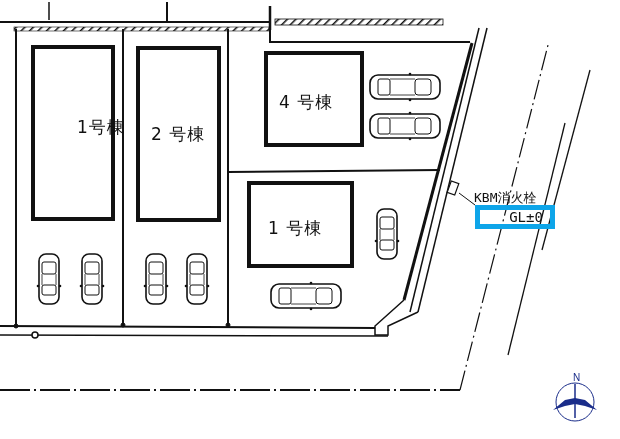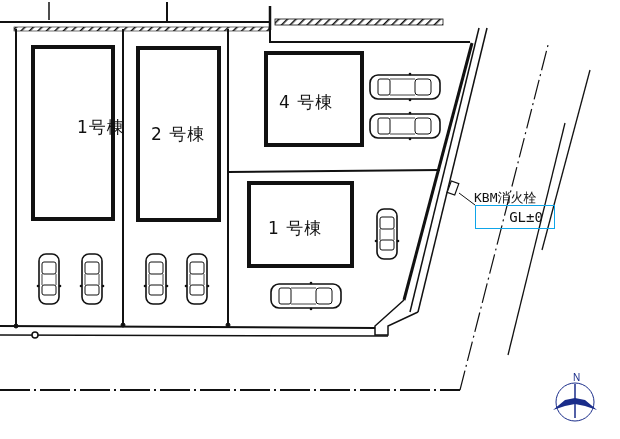--- a/index.html
+++ b/index.html
@@ -11,7 +11,7 @@
   .kbm-label { position: absolute; font-size: 13px; color: #111; white-space: nowrap;
                font-family: "DejaVu Sans Mono", monospace; text-align: center; }
   .gl-box { position: absolute; left: 475px; top: 205px; width: 80px; height: 24px;
-            border: 1px solid #0ea5e9; box-sizing: border-box; display: flex;
+            border: 5px solid #0ea5e9; box-sizing: border-box; display: flex;
             align-items: center; justify-content: center; font-size: 14px;
             font-family: "DejaVu Sans Mono", monospace; color: #111; background: transparent; padding-left: 22px; }
   .north-n { position: absolute; left: 573px; top: 372px; font-size: 10px; color: #1a2d8a;

